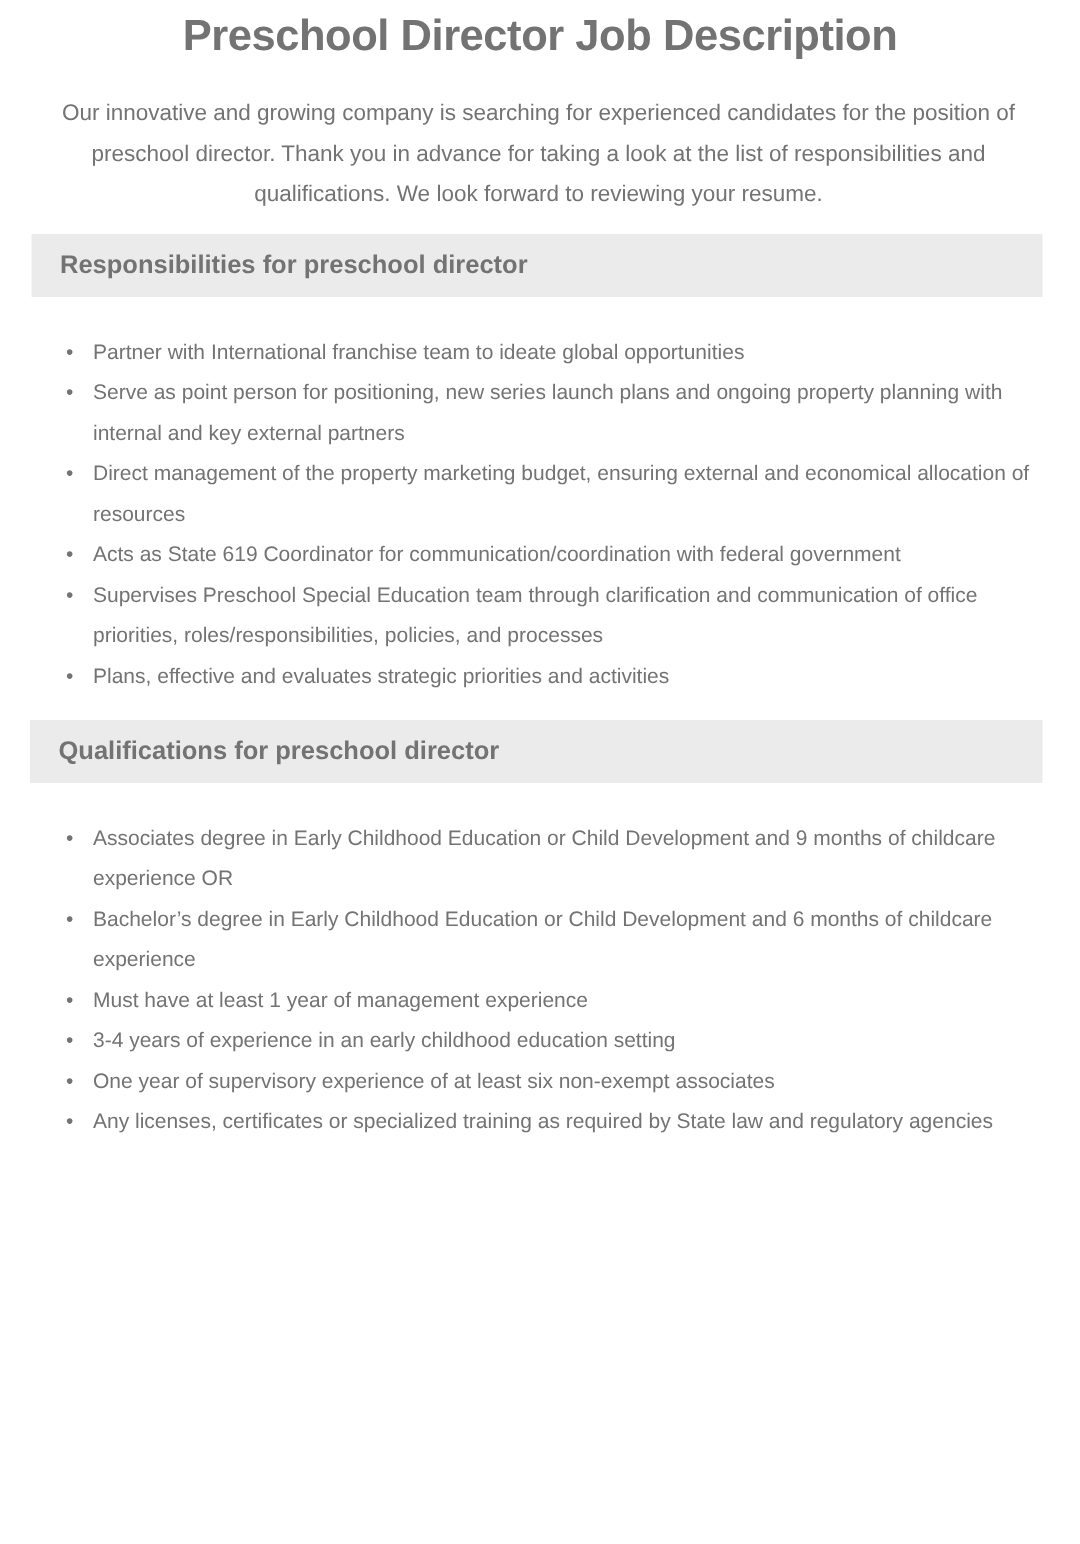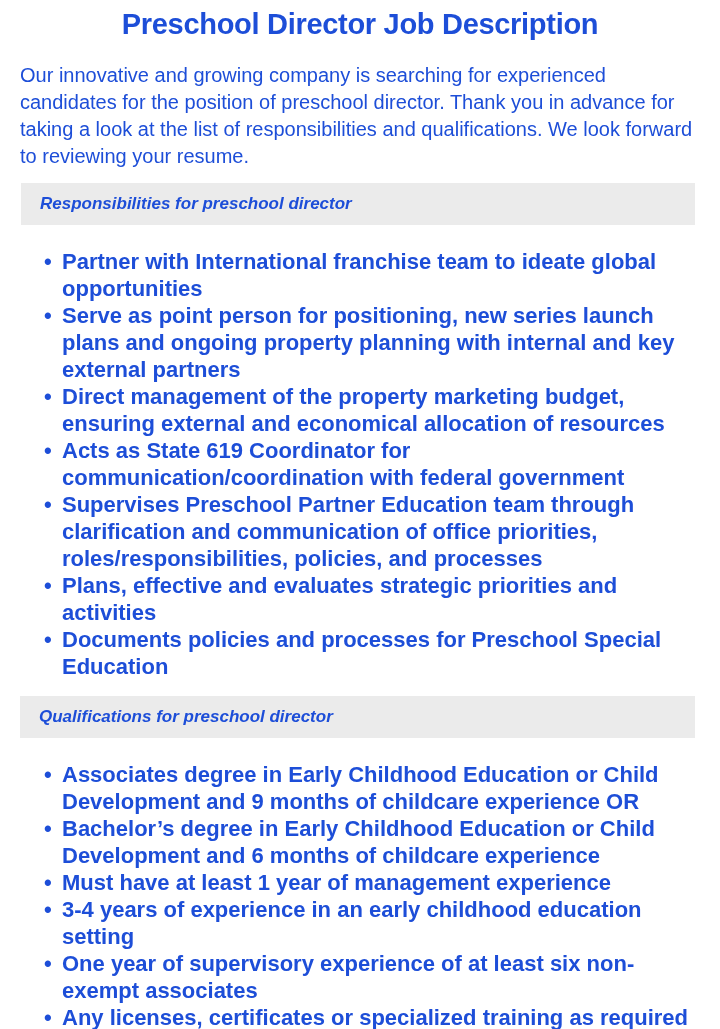--- a/index.html
+++ b/index.html
@@ -12,7 +12,7 @@
     height: 1029px;
     box-sizing: border-box;
     background: #ffffff;
-    color: #1d4ed8;
+    color: #737373;
     font-family: "Liberation Sans", sans-serif;
     padding-top: 6px;
     overflow: hidden;

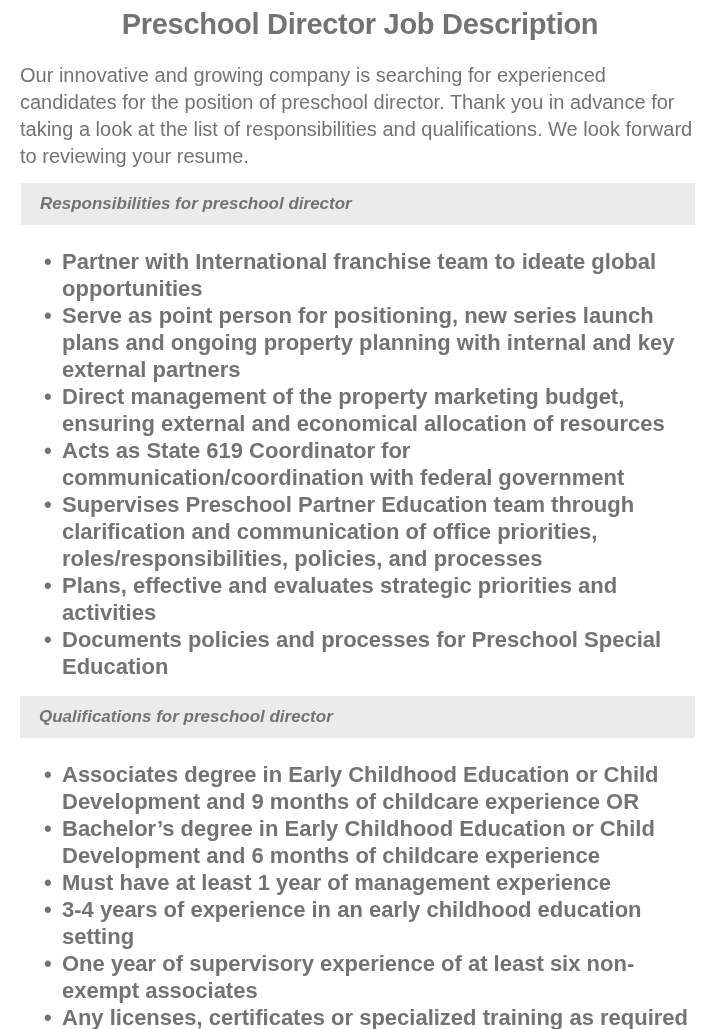--- a/index.html
+++ b/index.html
@@ -27,8 +27,9 @@
   }
   .intro {
     margin: 20px 22px 0 20px;
-    font-size: 20px;
+    font-size: 15px;
     line-height: 27px;
+    text-align: center;
   }
   .section-header {
     margin: 13px 25px 0 21px;

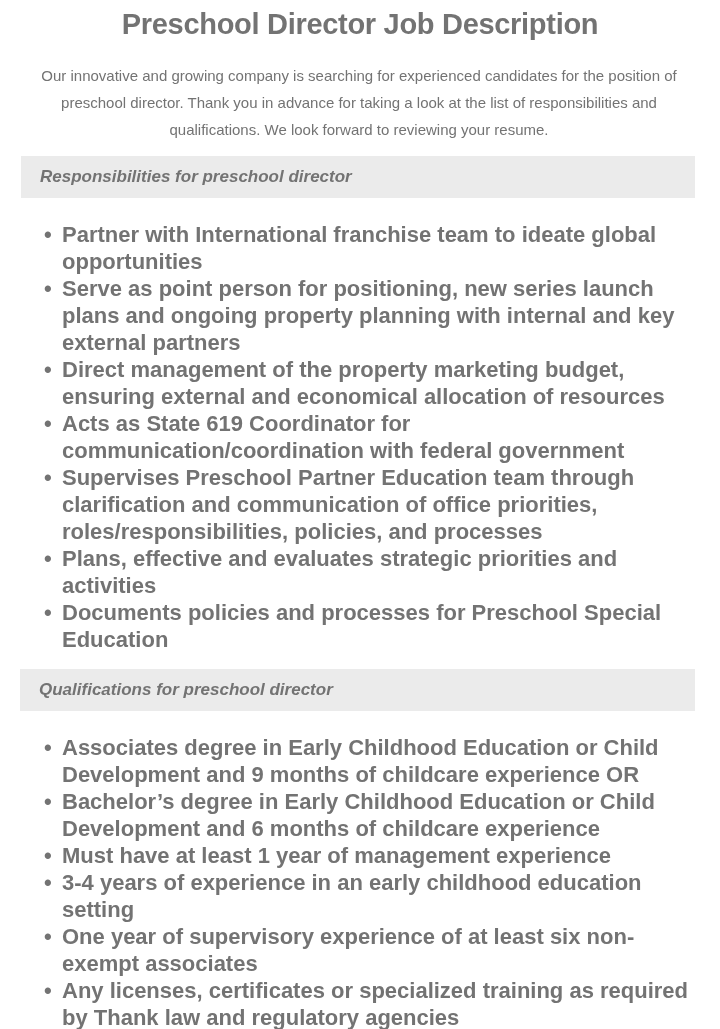--- a/index.html
+++ b/index.html
@@ -38,7 +38,6 @@
     line-height: 20px;
     font-weight: 700;
     padding: 11px 10px 11px 19px;
-    font-style: italic;
   }
   .job-section + .job-section .section-header {
     margin-top: 16px;

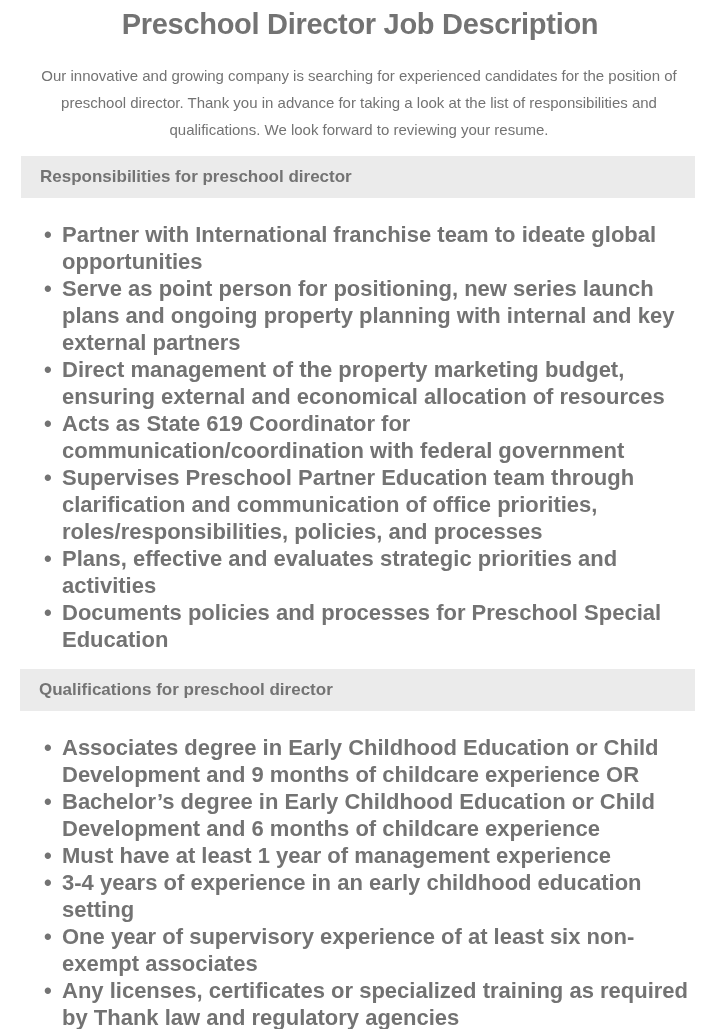--- a/index.html
+++ b/index.html
@@ -47,9 +47,8 @@
     list-style: none;
     margin: 23px 22px 0 20px;
     padding: 0;
-    font-size: 22px;
+    font-size: 14px;
     line-height: 27px;
-    font-weight: bold;
   }
   ul.bullets li {
     position: relative;

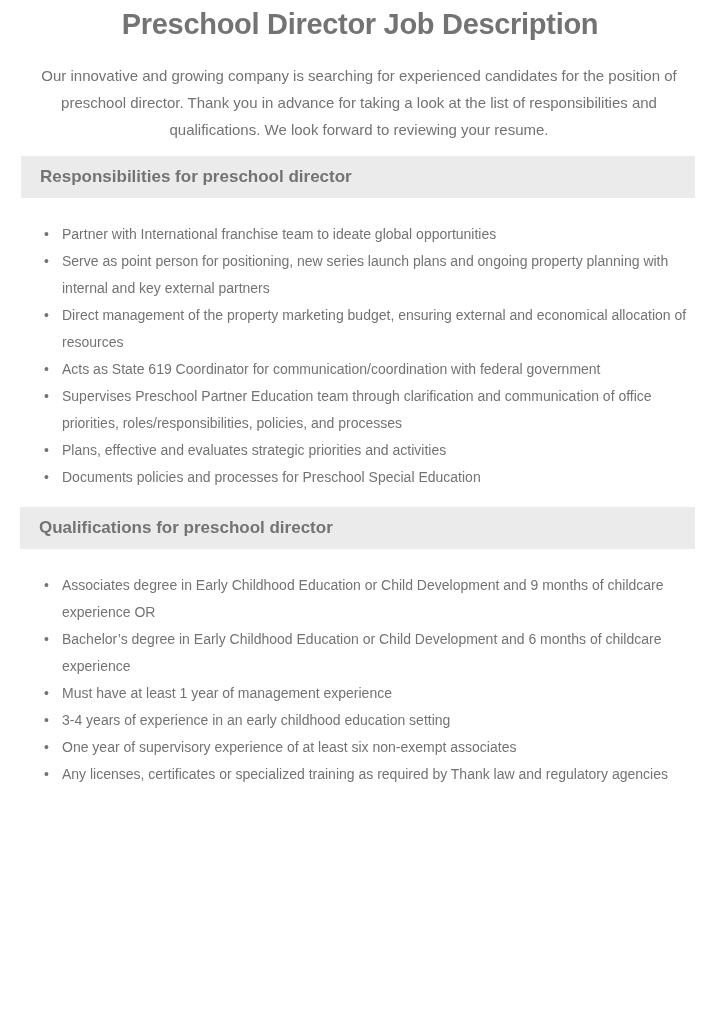--- a/index.html
+++ b/index.html
@@ -75,7 +75,7 @@
           <li>Serve as point person for positioning, new series launch plans and ongoing property planning with internal and key external partners</li>
           <li>Direct management of the property marketing budget, ensuring external and economical allocation of resources</li>
           <li>Acts as State 619 Coordinator for communication/coordination with federal government</li>
-          <li>Supervises Preschool Partner Education team through clarification and communication of office priorities, roles/responsibilities, policies, and processes</li>
+          <li>Supervises Preschool Special Education team through clarification and communication of office priorities, roles/responsibilities, policies, and processes</li>
           <li>Plans, effective and evaluates strategic priorities and activities</li>
           <li>Documents policies and processes for Preschool Special Education</li>
         </ul>

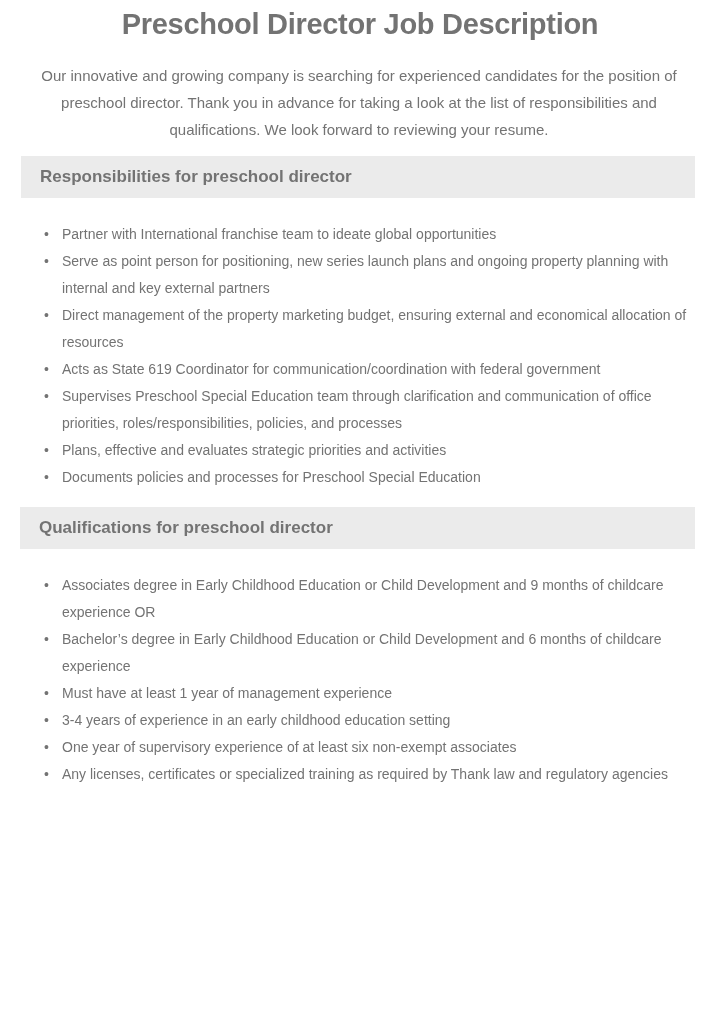--- a/index.html
+++ b/index.html
@@ -77,7 +77,6 @@
           <li>Acts as State 619 Coordinator for communication/coordination with federal government</li>
           <li>Supervises Preschool Special Education team through clarification and communication of office priorities, roles/responsibilities, policies, and processes</li>
           <li>Plans, effective and evaluates strategic priorities and activities</li>
-          <li>Documents policies and processes for Preschool Special Education</li>
         </ul>
       </section>
       <section class="job-section">

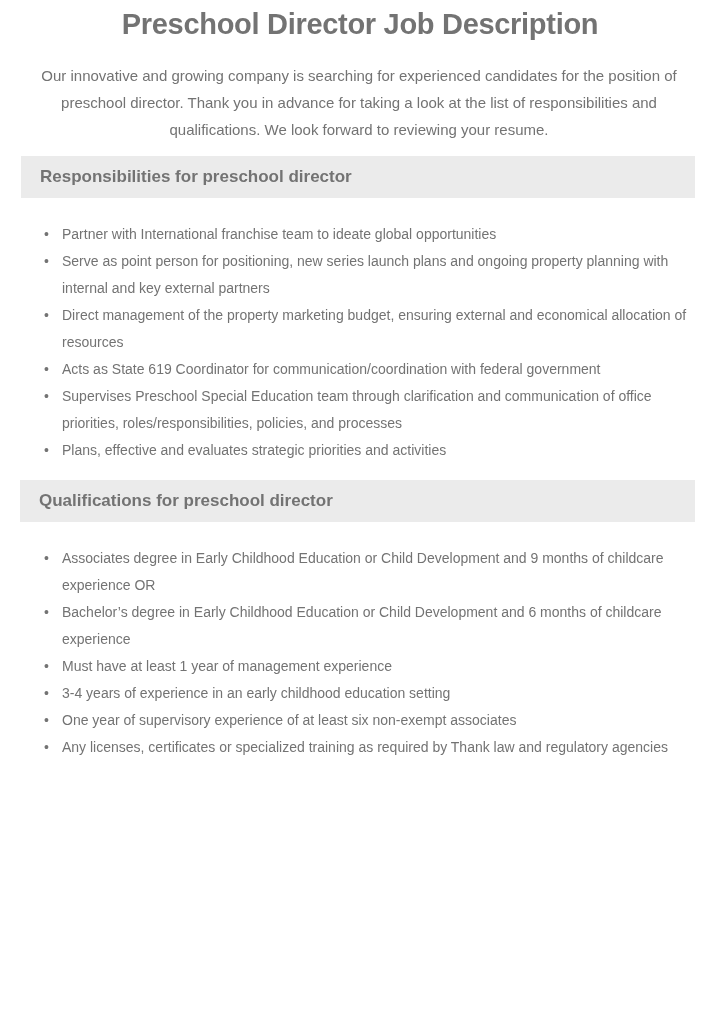--- a/index.html
+++ b/index.html
@@ -87,7 +87,7 @@
           <li>Must have at least 1 year of management experience</li>
           <li>3-4 years of experience in an early childhood education setting</li>
           <li>One year of supervisory experience of at least six non-exempt associates</li>
-          <li>Any licenses, certificates or specialized training as required by Thank law and regulatory agencies</li>
+          <li>Any licenses, certificates or specialized training as required by State law and regulatory agencies</li>
         </ul>
       </section>
     </div>

